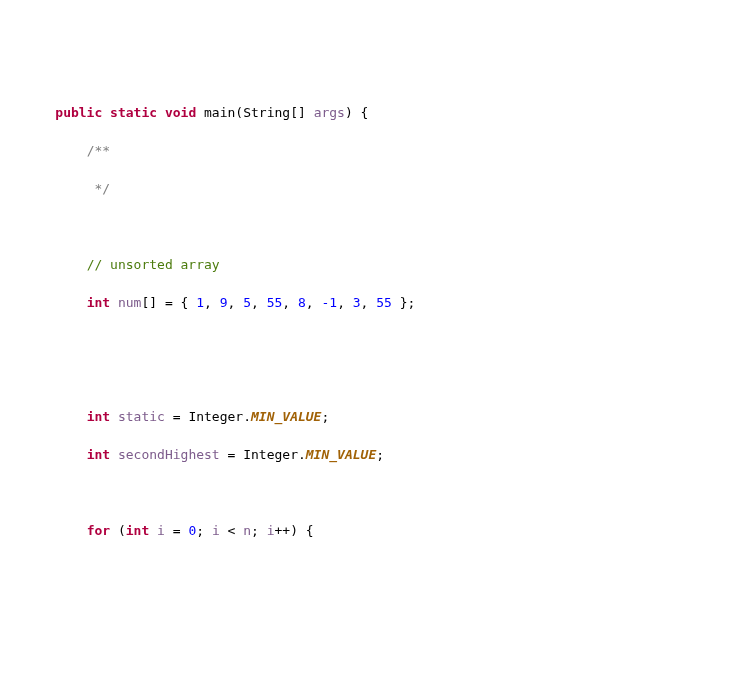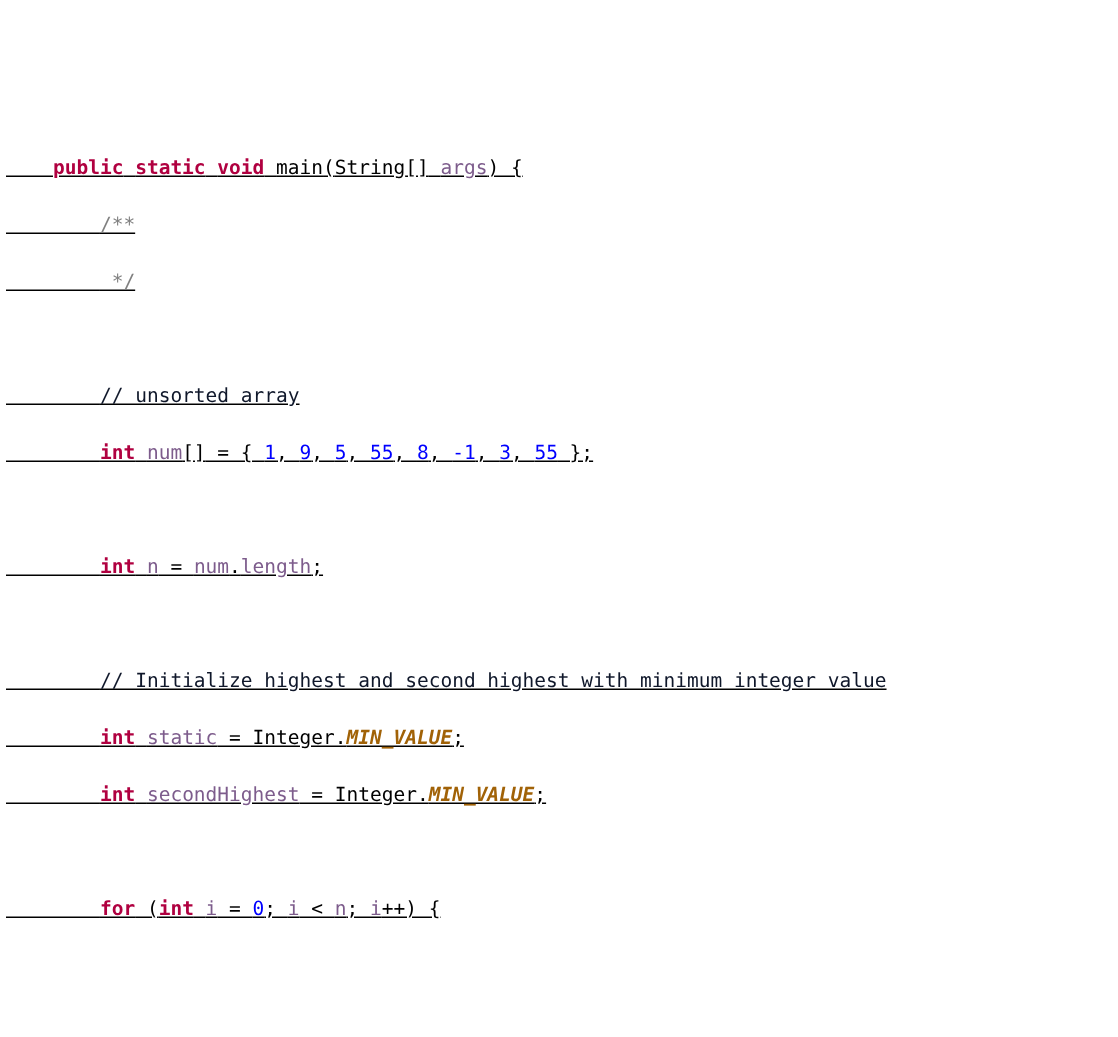--- a/index.html
+++ b/index.html
@@ -14,9 +14,8 @@
     }
     .line {
       display: block;
-      padding-left: 4px;
+      padding-left: 24px;
       min-height: 19px;
-      text-decoration: underline;
     }
     .kw-modifier { color: #b00040; font-weight: bold; }
     .kw-type { color: #b00040; font-weight: bold; }

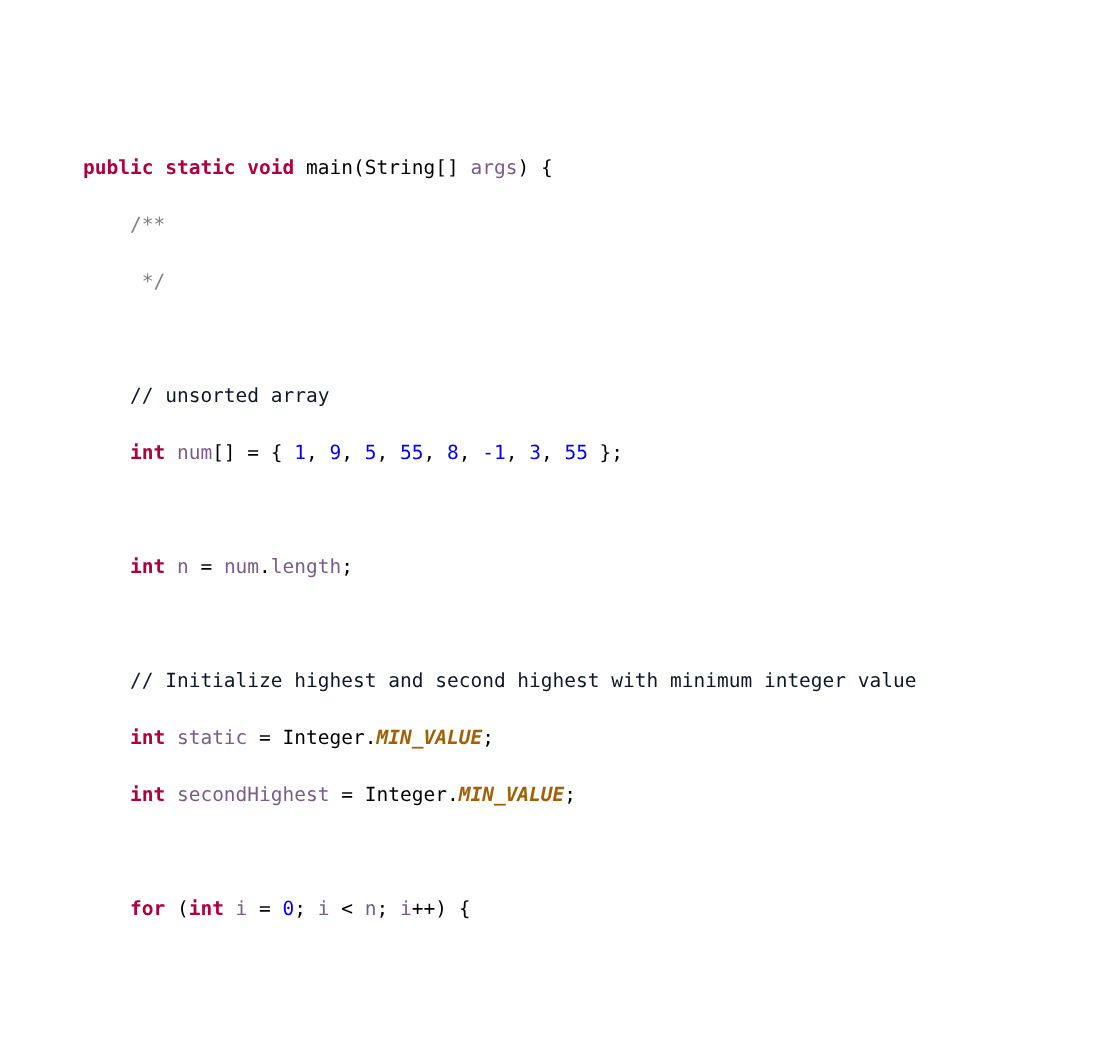--- a/index.html
+++ b/index.html
@@ -25,7 +25,7 @@
     .var-name { color: #7d5c8c; }
     .field-name { color: #7d5c8c; }
     .number { color: #0000ff; }
-    .comment { color: #0f172a; }
+    .comment { color: #4d7c0f; }
     .comment-block { color: #808080; }
     .comment-url { color: #0066cc; text-decoration: underline; }
     .constant { color: #a16207; font-style: italic; font-weight: bold; }

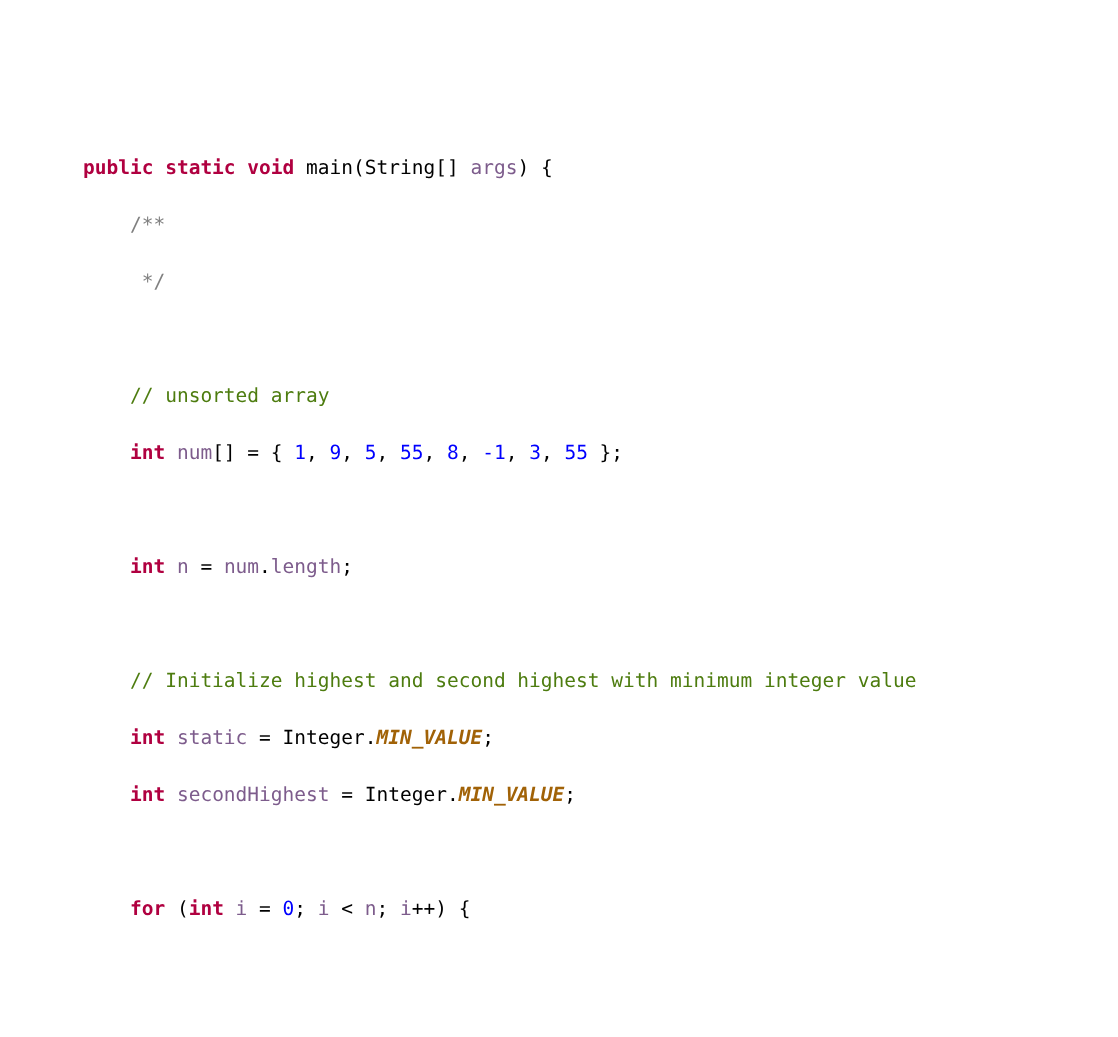--- a/index.html
+++ b/index.html
@@ -44,7 +44,6 @@
 <span class="line">        <span class="comment">// unsorted array</span></span>
 <span class="line">        <span class="kw-type">int</span> <span class="var-name">num</span><span class="punct">[]</span><span class="punct"> = { </span><span class="number">1</span><span class="punct">, </span><span class="number">9</span><span class="punct">, </span><span class="number">5</span><span class="punct">, </span><span class="number">55</span><span class="punct">, </span><span class="number">8</span><span class="punct">, </span><span class="number">-1</span><span class="punct">, </span><span class="number">3</span><span class="punct">, </span><span class="number">55</span><span class="punct"> };</span></span>
 <span class="line"></span>
-<span class="line">        <span class="kw-type">int</span> <span class="var-name">n</span><span class="punct"> = </span><span class="var-name">num</span><span class="punct">.</span><span class="field-name">length</span><span class="punct">;</span></span>
 <span class="line"></span>
 <span class="line">        <span class="comment">// Initialize highest and second highest with minimum integer value</span></span>
 <span class="line">        <span class="kw-type">int</span> <span class="var-name">static</span><span class="punct"> = Integer.</span><span class="constant">MIN_VALUE</span><span class="punct">;</span></span>

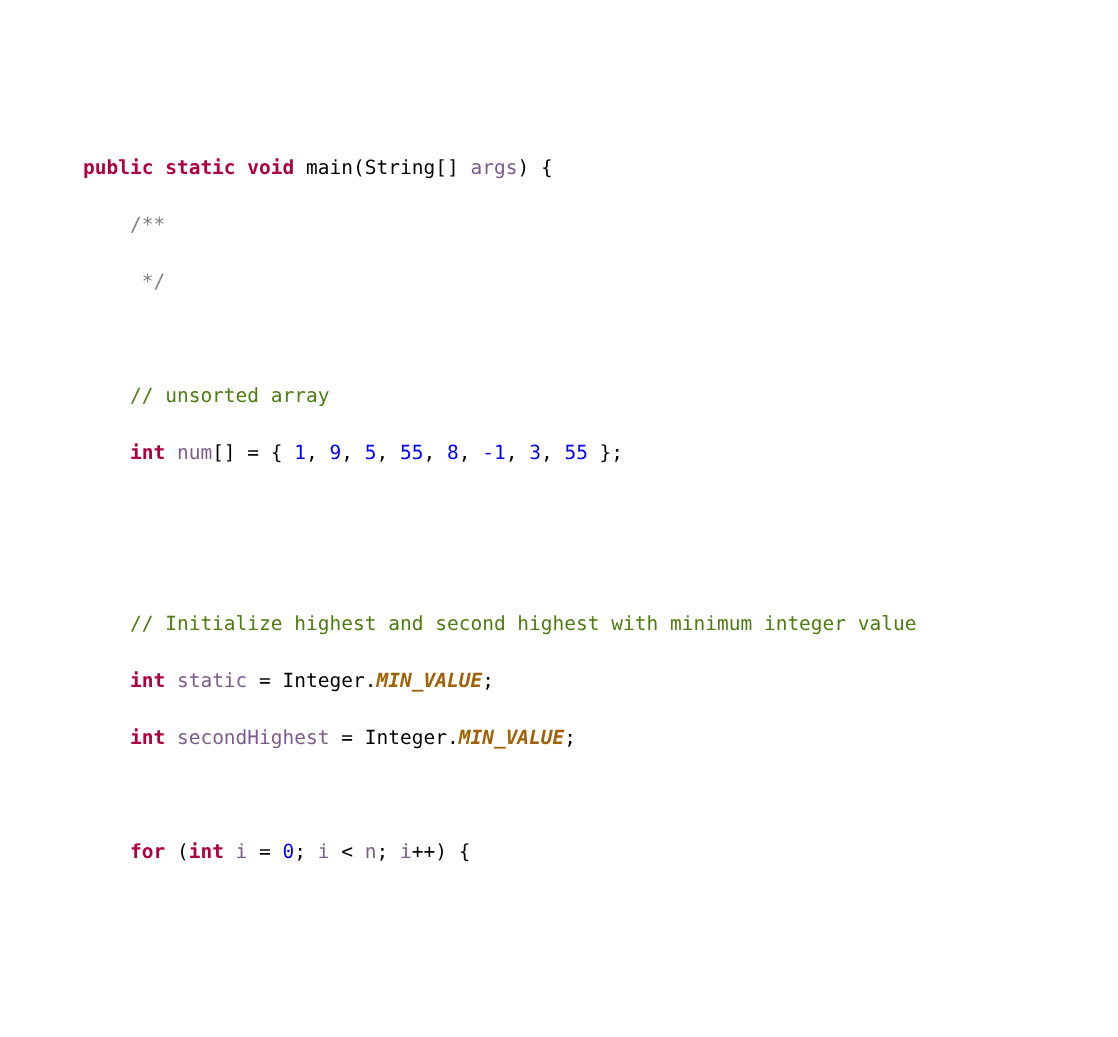--- a/index.html
+++ b/index.html
@@ -45,7 +45,6 @@
 <span class="line">        <span class="kw-type">int</span> <span class="var-name">num</span><span class="punct">[]</span><span class="punct"> = { </span><span class="number">1</span><span class="punct">, </span><span class="number">9</span><span class="punct">, </span><span class="number">5</span><span class="punct">, </span><span class="number">55</span><span class="punct">, </span><span class="number">8</span><span class="punct">, </span><span class="number">-1</span><span class="punct">, </span><span class="number">3</span><span class="punct">, </span><span class="number">55</span><span class="punct"> };</span></span>
 <span class="line"></span>
 <span class="line"></span>
-<span class="line">        <span class="comment">// Initialize highest and second highest with minimum integer value</span></span>
 <span class="line">        <span class="kw-type">int</span> <span class="var-name">static</span><span class="punct"> = Integer.</span><span class="constant">MIN_VALUE</span><span class="punct">;</span></span>
 <span class="line">        <span class="kw-type">int</span> <span class="var-name">secondHighest</span><span class="punct"> = Integer.</span><span class="constant">MIN_VALUE</span><span class="punct">;</span></span>
 <span class="line"></span>

